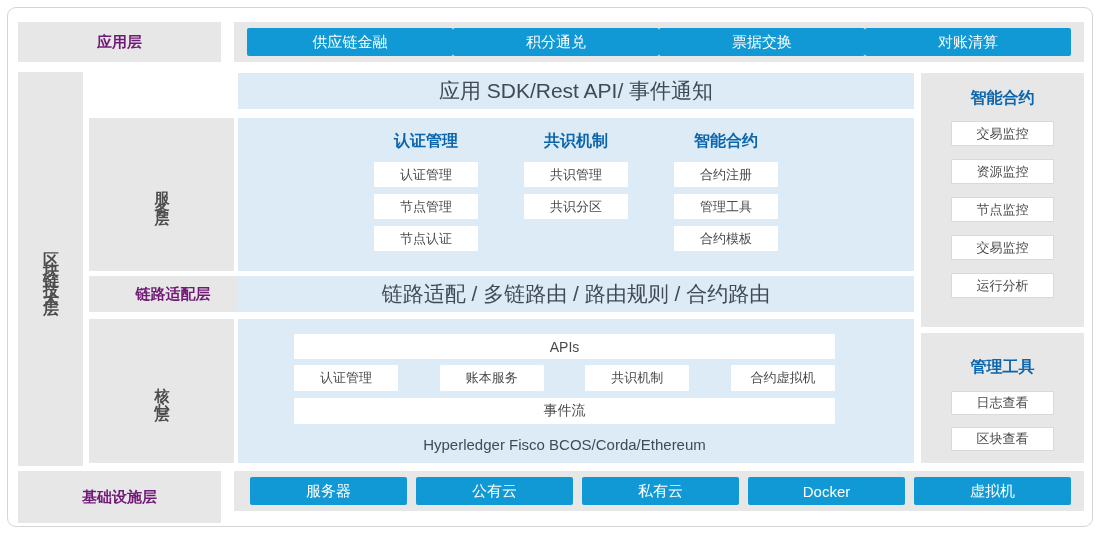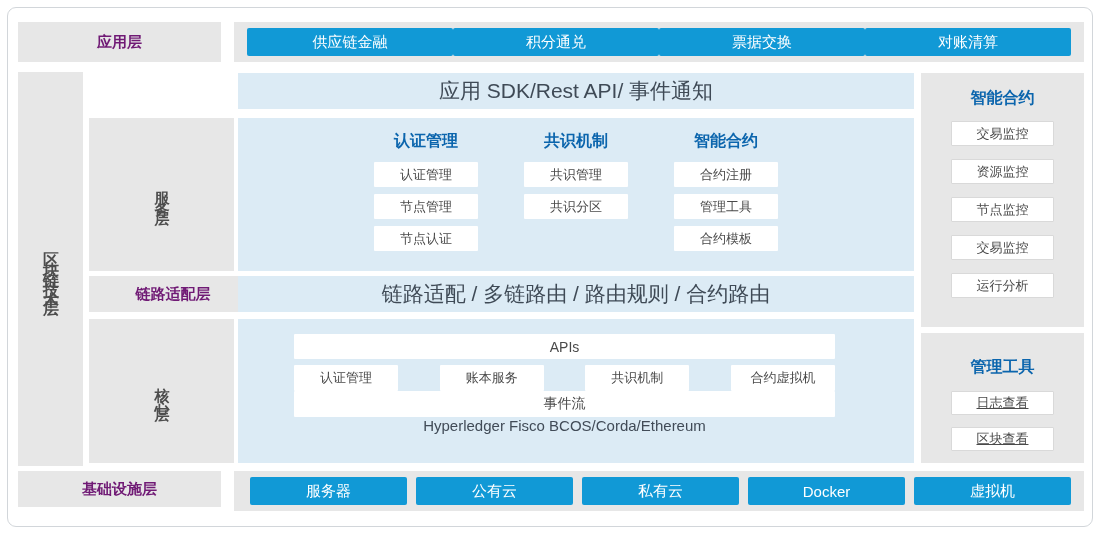--- a/index.html
+++ b/index.html
@@ -33,7 +33,7 @@
     display:flex; align-items:center; justify-content:center; border-radius:1px; }
   .core-row { display:flex; justify-content:space-between; margin-top:6px; }
   .core-row .node { height:26px; }
-  .event-bar { height:26px; }
+  .event-bar { margin-top:7px; height:26px; }
   .platforms { text-align:center; font-size:15px; color:#414b57; }
   .panel { display:flex; flex-direction:column; align-items:center; }
   .panel-title { font-size:16px; font-weight:bold; color:#0b65ad; height:20px; line-height:20px; }

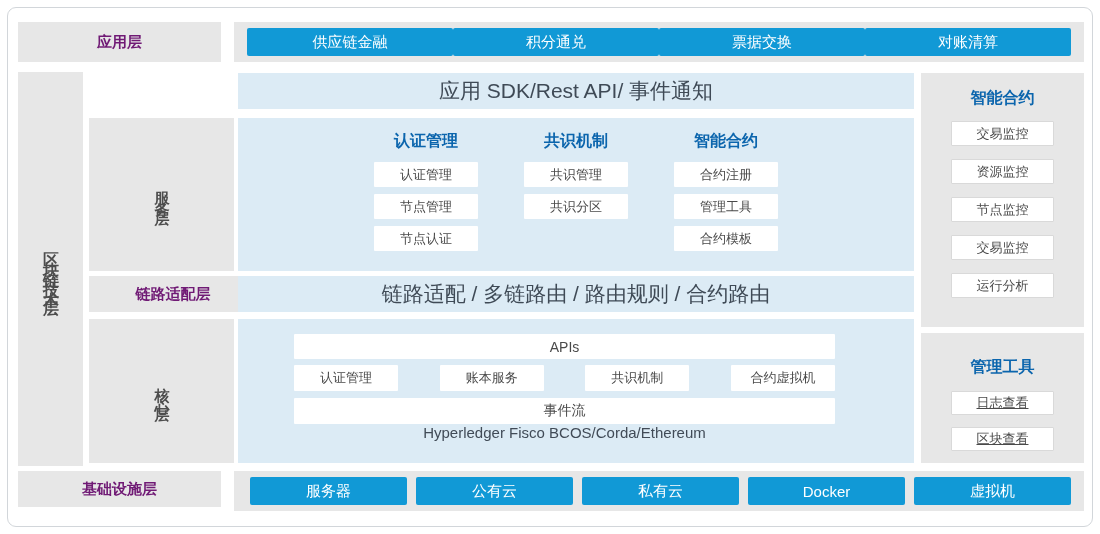--- a/index.html
+++ b/index.html
@@ -43,7 +43,7 @@
   .monitor-panel .node { margin-bottom:13px; }
   .tools-panel { padding-top:24px; }
   .tools-panel .panel-title { margin-bottom:14px; }
-  .tools-panel .node { margin-bottom:12px;text-decoration:underline; }
+  .tools-panel .node { margin-bottom:12px; }
 </style>
 </head>
 <body>

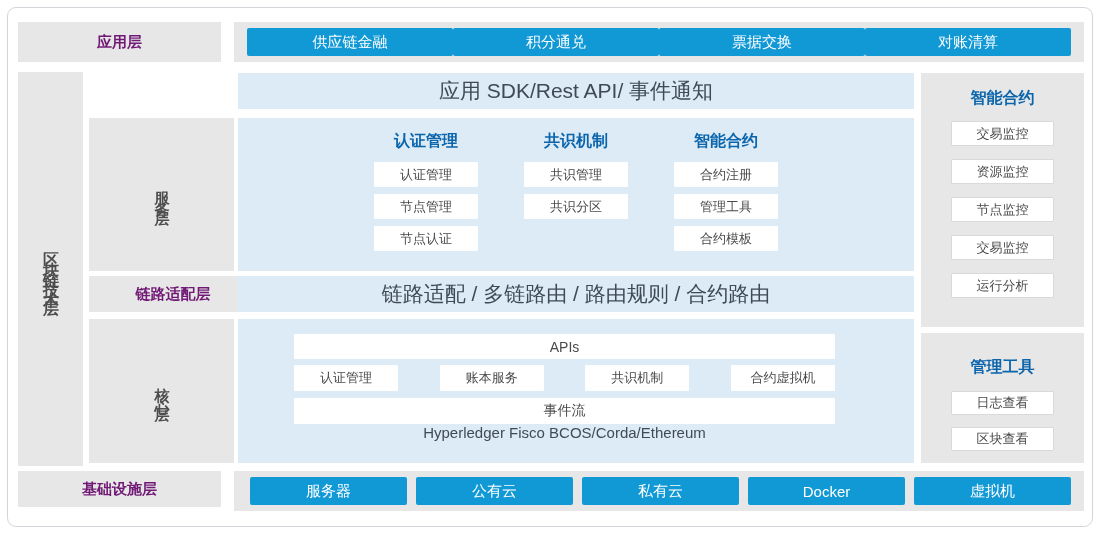--- a/index.html
+++ b/index.html
@@ -34,7 +34,7 @@
   .core-row { display:flex; justify-content:space-between; margin-top:6px; }
   .core-row .node { height:26px; }
   .event-bar { margin-top:7px; height:26px; }
-  .platforms { text-align:center; font-size:15px; color:#414b57; }
+  .platforms { margin-top:12px; text-align:center; font-size:15px; color:#414b57; }
   .panel { display:flex; flex-direction:column; align-items:center; }
   .panel-title { font-size:16px; font-weight:bold; color:#0b65ad; height:20px; line-height:20px; }
   .panel .node { width:103px; height:25px; border:1px solid #d9d9d9; }

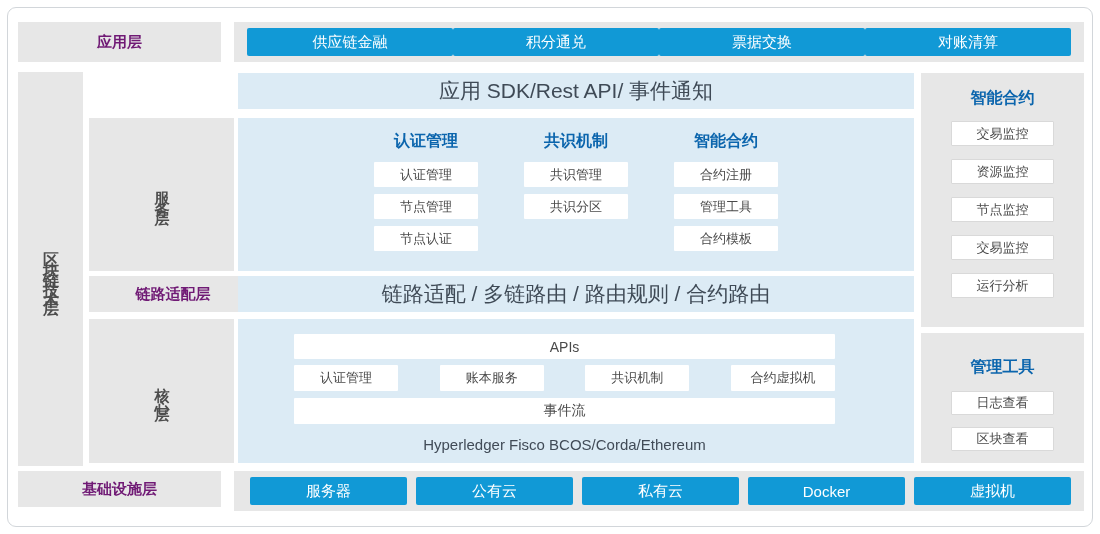--- a/index.html
+++ b/index.html
@@ -131,7 +131,7 @@
       <div class="node">区块查看</div>
     </div>
 
-    <div class="abs gray center-flex" style="left:10px;top:463px;width:203px;height:36px;">
+    <div class="abs gray center-flex" style="left:10px;top:463px;width:203px;height:52px;">
       <span class="layer-label">基础设施层</span>
     </div>
     <div class="abs gray btn-strip" style="left:226px;top:463px;width:850px;height:40px;gap:9px;padding-left:16px;">

